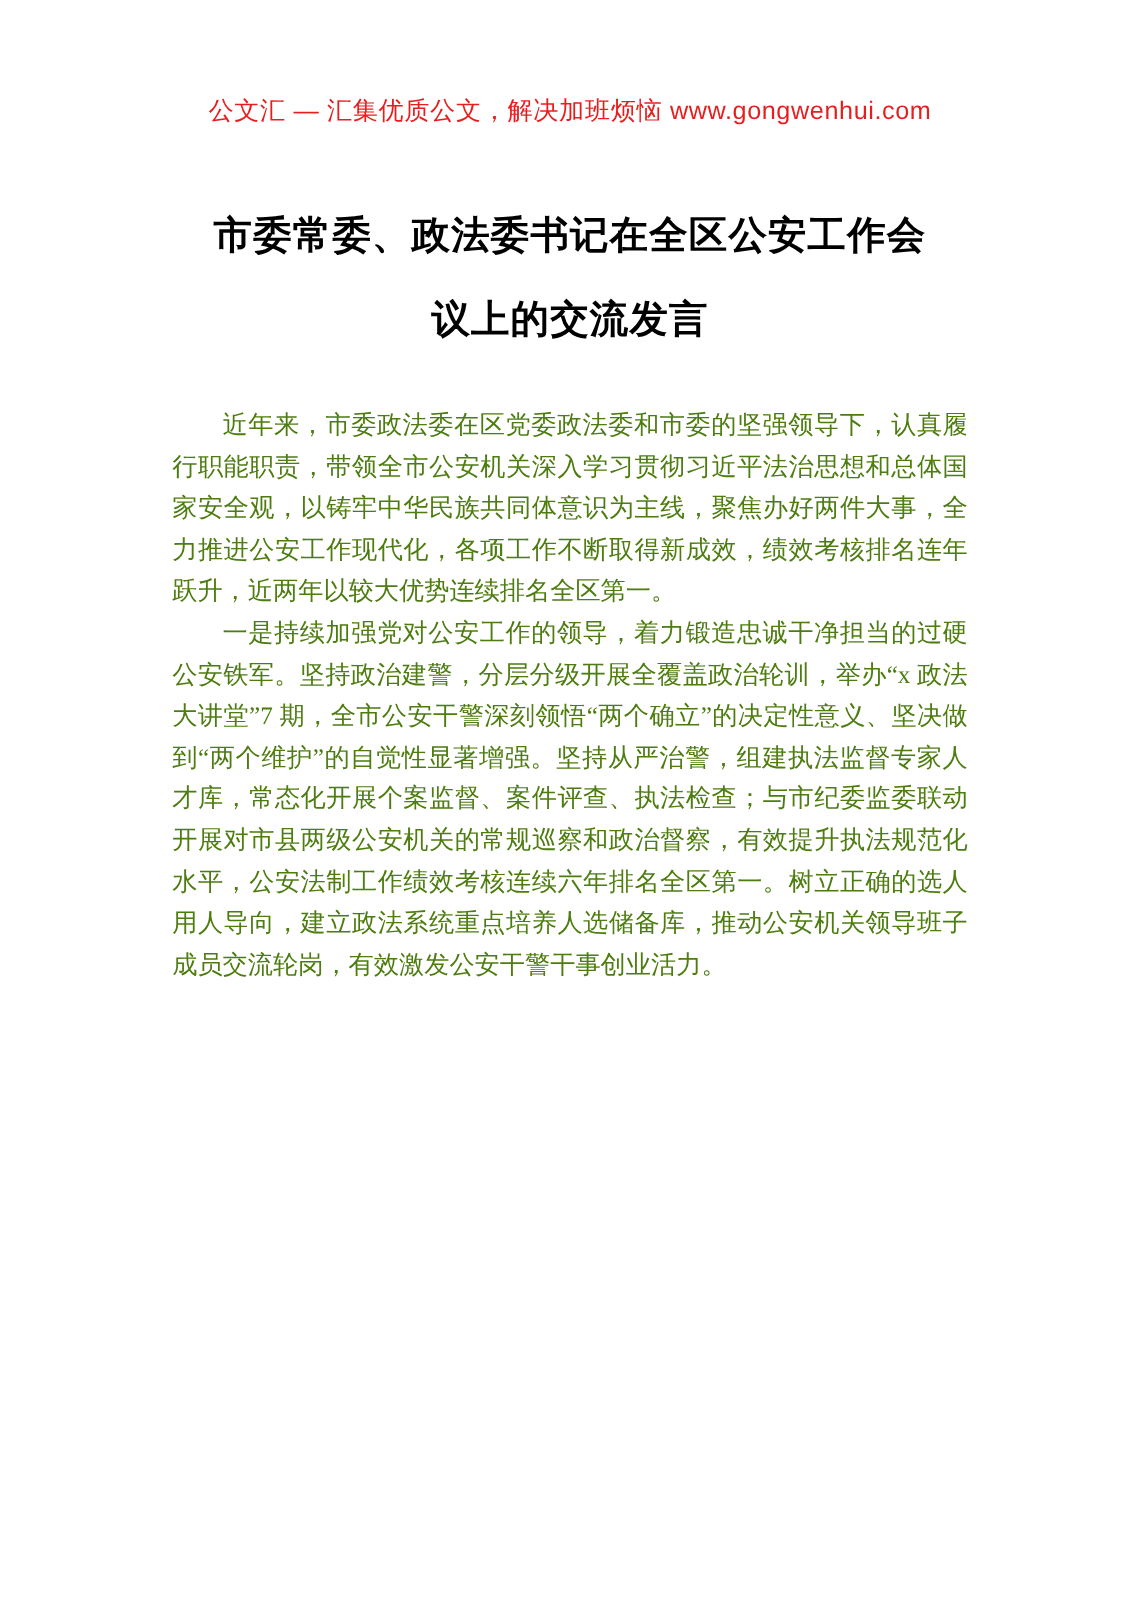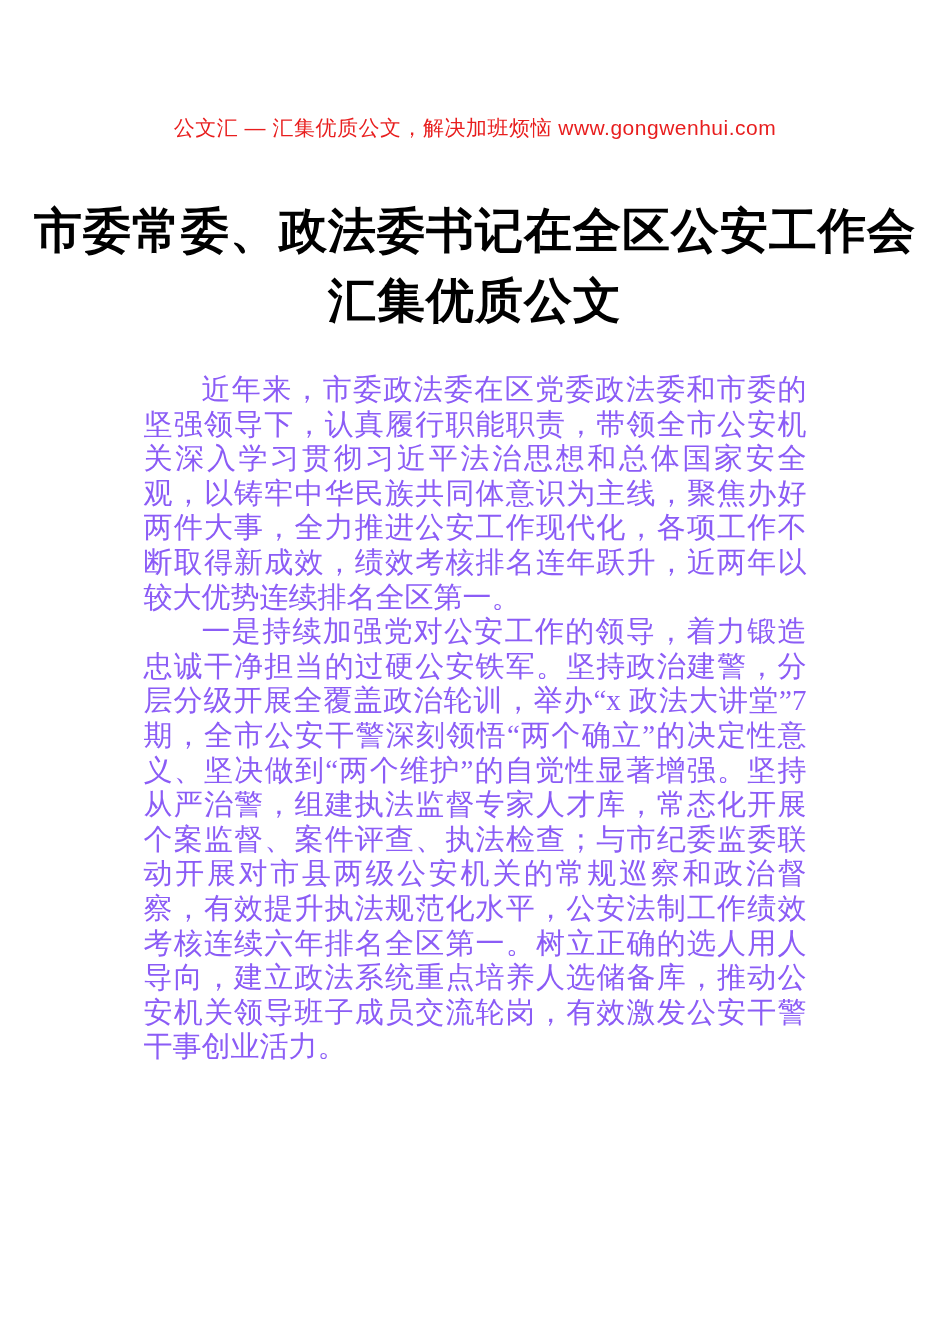--- a/index.html
+++ b/index.html
@@ -21,7 +21,7 @@
     overflow: hidden;
   }
   .watermark {
-    padding-top: 116px;
+    padding-top: 81px;
     text-align: center;
     font-size: 21px;
     line-height: 24px;

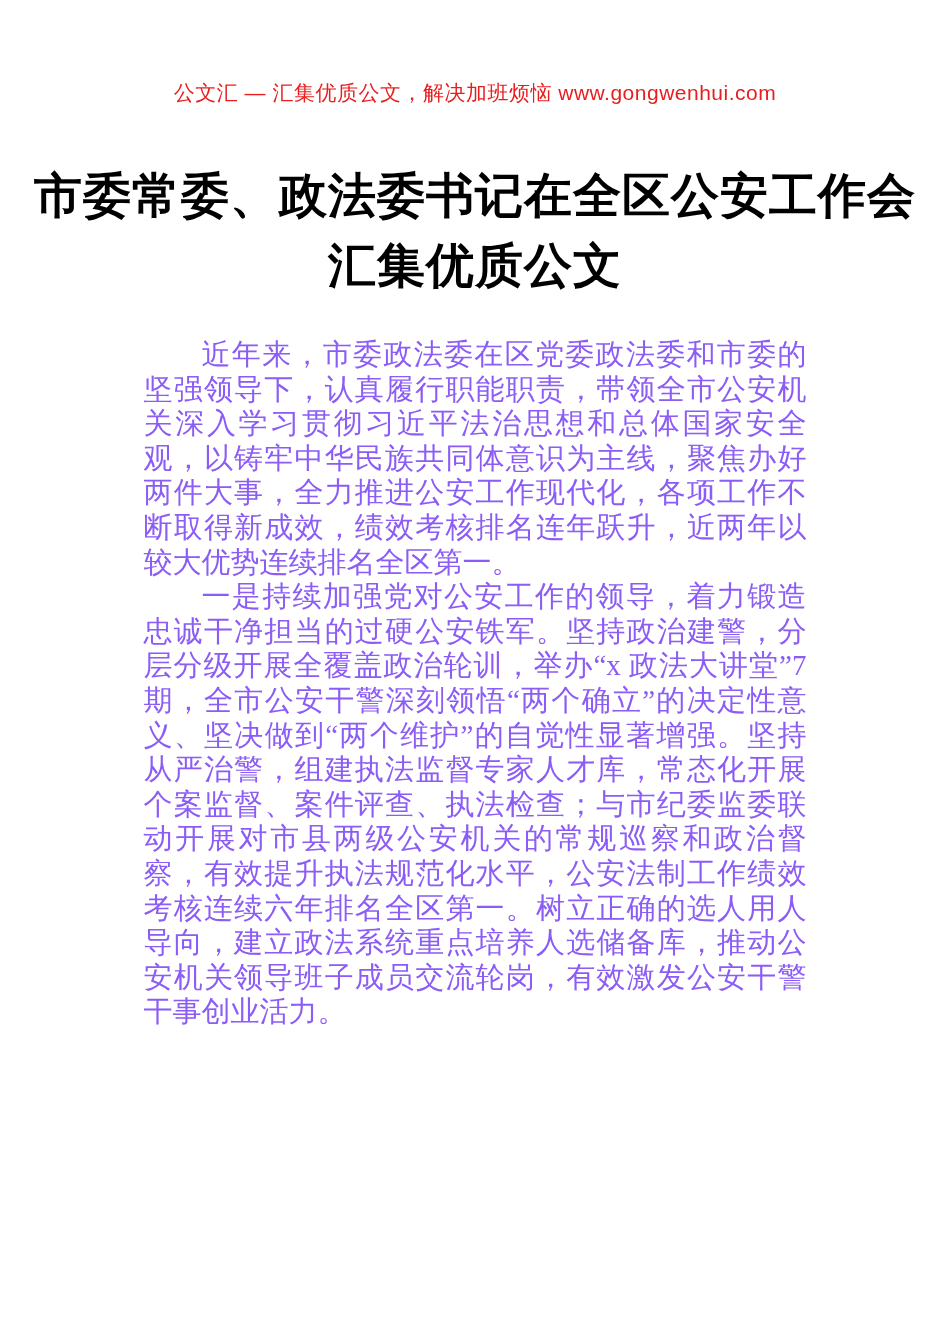--- a/index.html
+++ b/index.html
@@ -32,7 +32,7 @@
   .doc-title {
     margin-top: 56px;
     text-align: center;
-    font-size: 48px;
+    font-size: 32px;
     line-height: 70px;
     font-weight: 700;
     color: #000000;

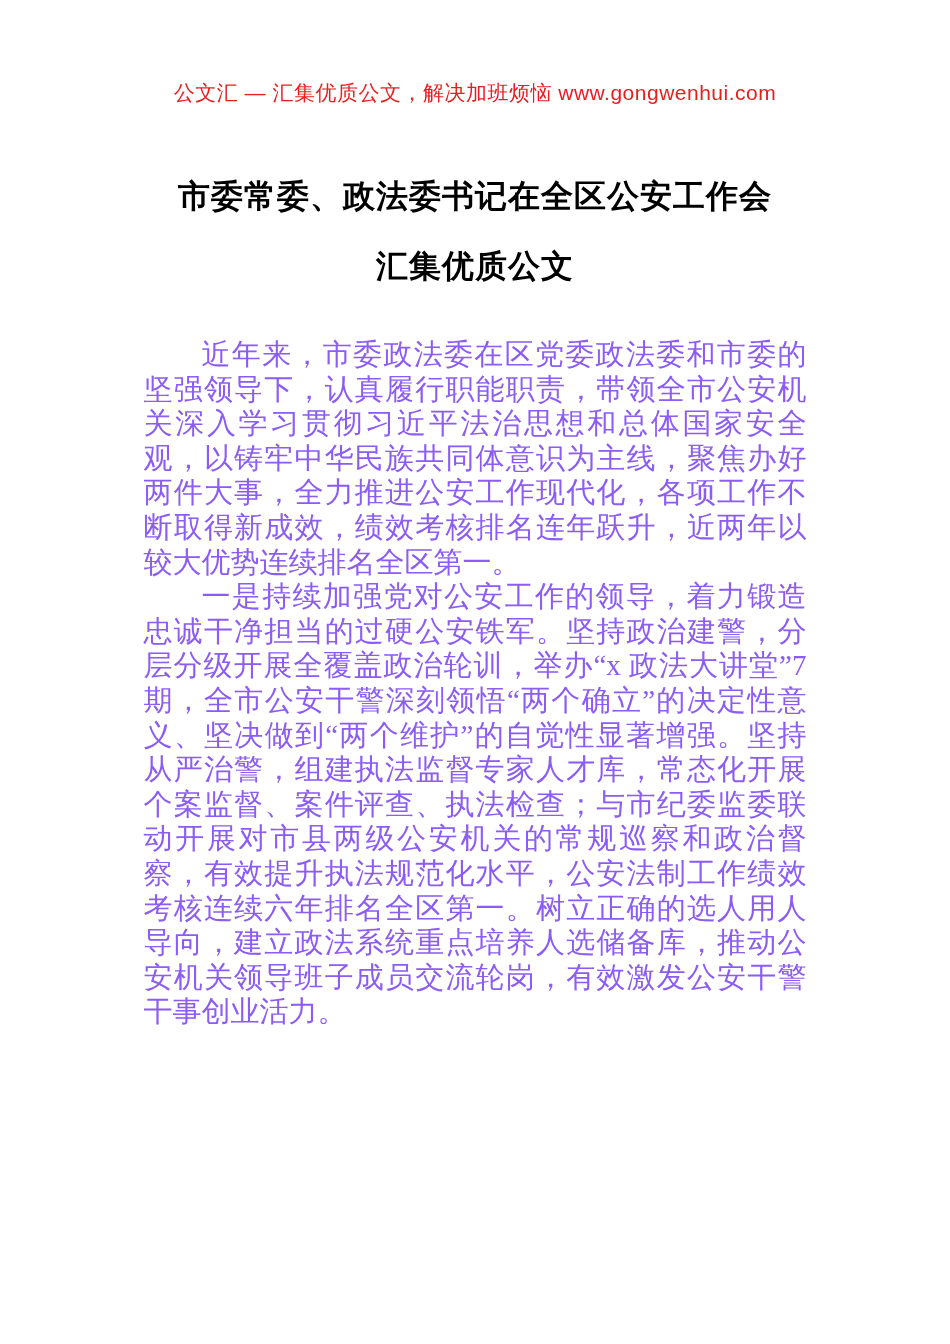--- a/index.html
+++ b/index.html
@@ -66,7 +66,7 @@
 
   <div class="doc-title">
     <div>市委常委、政法委书记在全区公安工作会</div>
-    <div>汇集优质公文</div>
+    <div>议上的交流发言</div>
   </div>
 
   <div class="content">

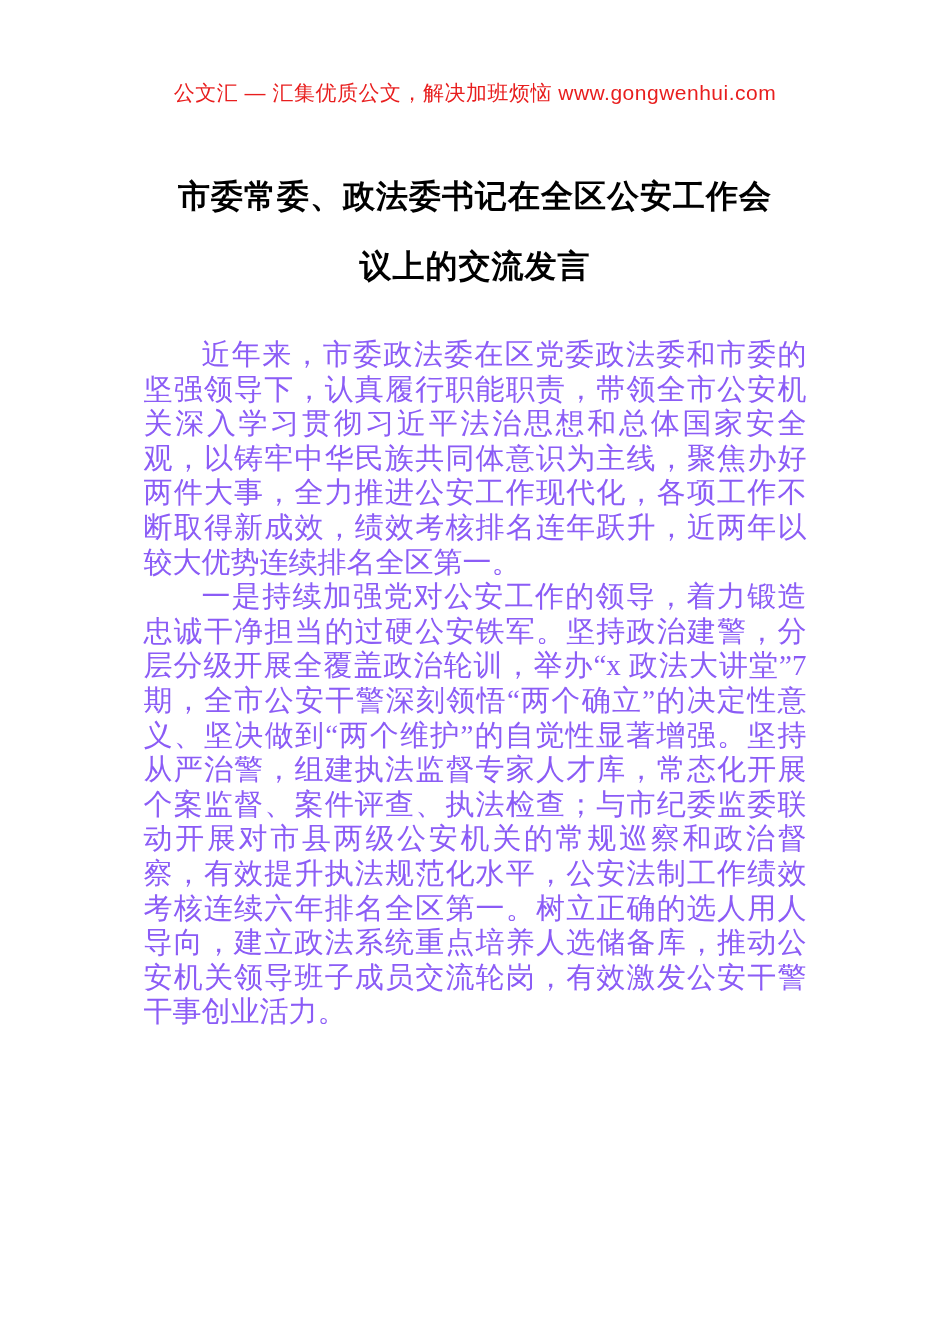--- a/index.html
+++ b/index.html
@@ -42,10 +42,10 @@
   .content {
     width: 663px;
     margin: 36px auto 0 auto;
-    font-size: 29px;
+    font-size: 21px;
     line-height: 34.6px;
     text-align: justify;
-    color: #8b5cf6;
+    color: #4d7c0f;
     
     font-family: "Liberation Serif", serif;
   }

